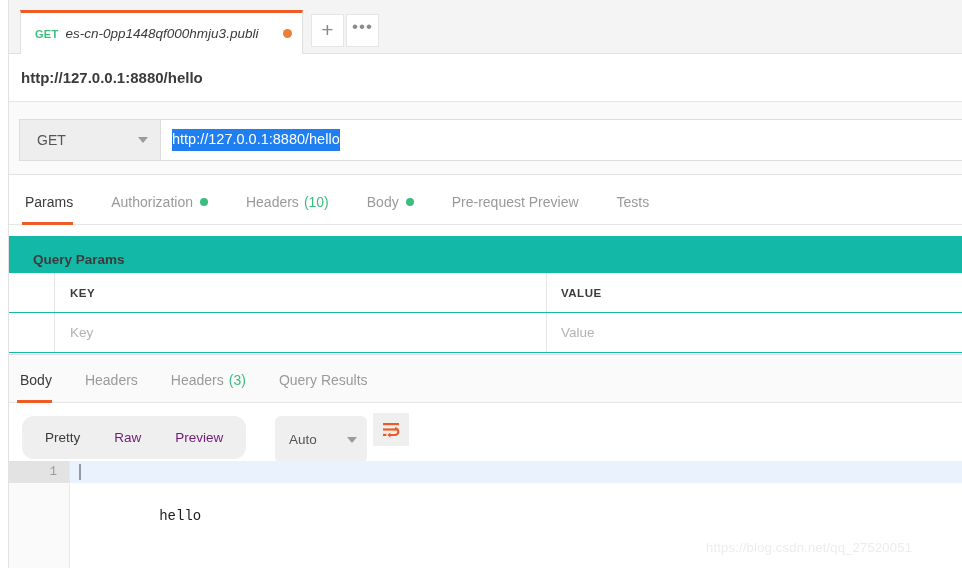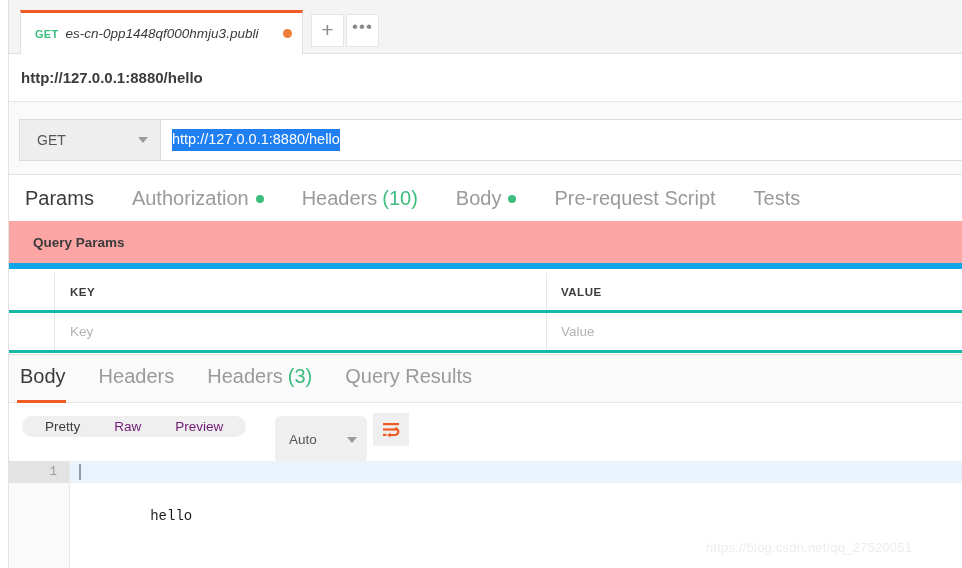--- a/index.html
+++ b/index.html
@@ -184,7 +184,7 @@
   }
   .rtab {
     position: relative;
-    font-size: 20px;
+    font-size: 14px;
     color: #9a9a9a;
     padding: 0 17px 14px 3px;
     margin-right: 18px;

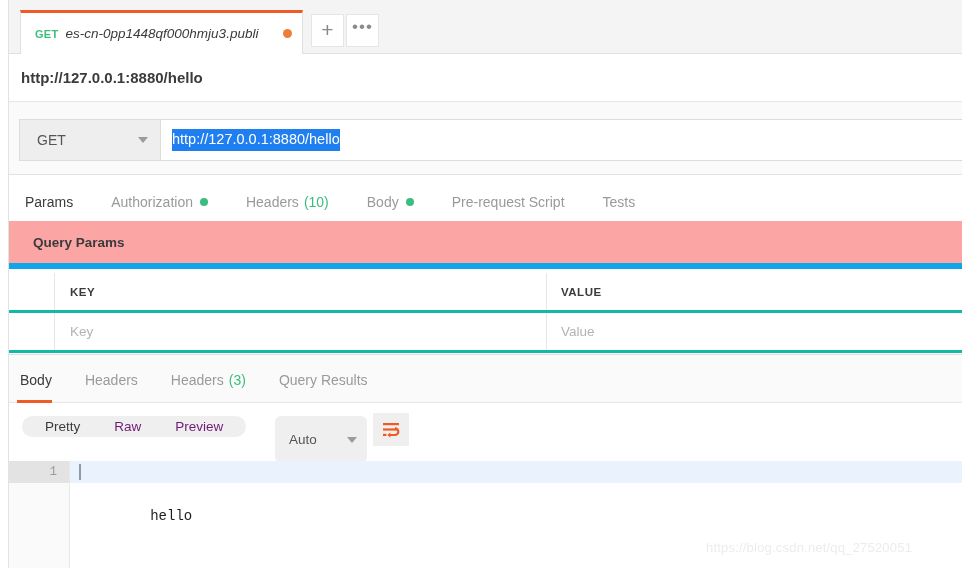--- a/index.html
+++ b/index.html
@@ -441,7 +441,7 @@
       <span class="dot"></span>
     </div>
     <div class="rtab">
-      <span>Pre-request Script</span>
+      <span>Pre-request Preview</span>
     </div>
     <div class="rtab">
       <span>Tests</span>

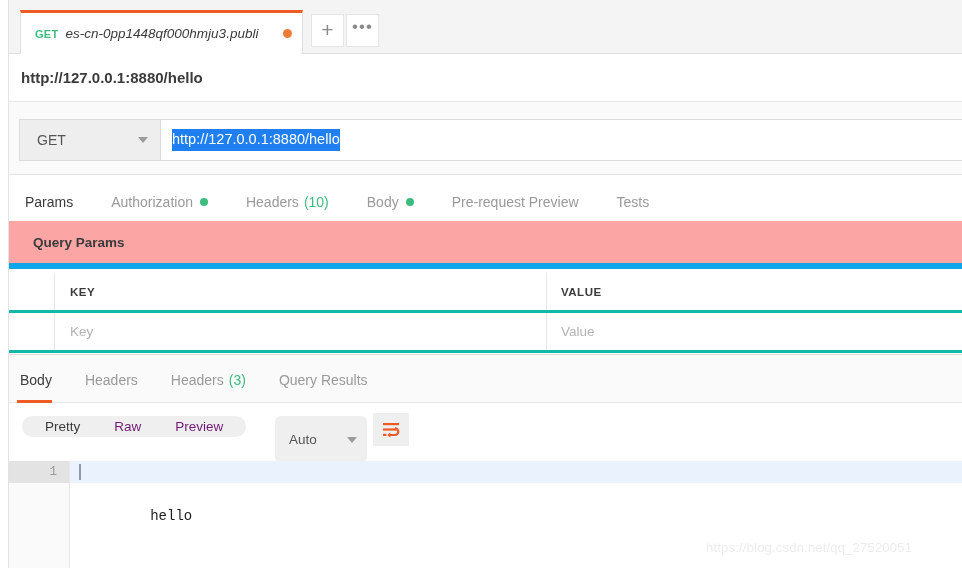--- a/index.html
+++ b/index.html
@@ -215,11 +215,11 @@
   
   .qp-title {
     position: absolute;
-    left: 9px; top: 221px;
+    left: 9px; top: 236px;
     width: 953px;
     height: 48px;
-    background: #fca5a5;
-    border-bottom: 6px solid #0ea5e9;
+    background: #14b8a6;
+    border-bottom: 1px solid #0ea5e9;
     box-sizing: border-box;
     display: flex;
     align-items: center;

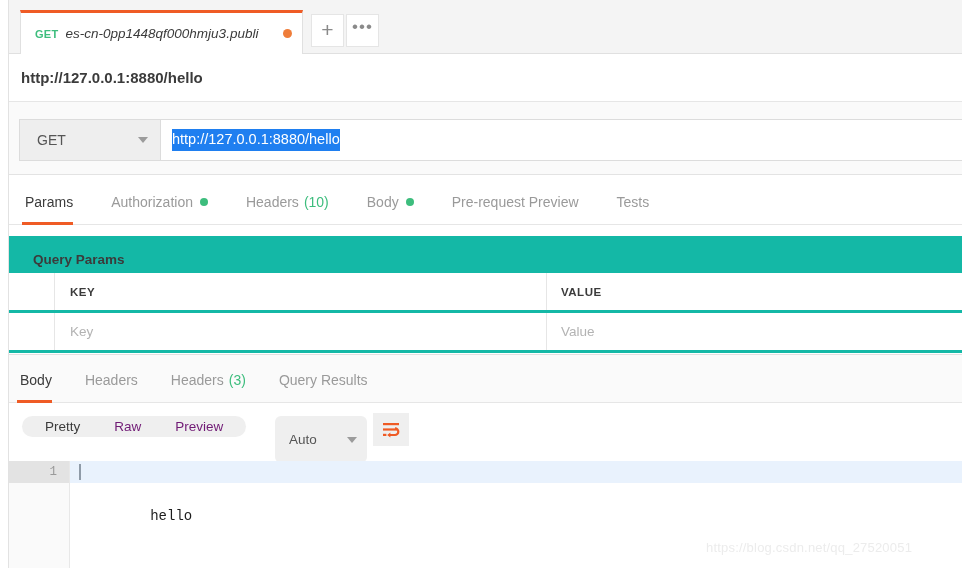--- a/index.html
+++ b/index.html
@@ -241,7 +241,7 @@
   .qp-row {
     display: flex;
     height: 40px;
-    border-bottom: 3px solid #14b8a6;
+    border-bottom: 1px solid #14b8a6;
     box-sizing: border-box;
   }
   .qp-cell {

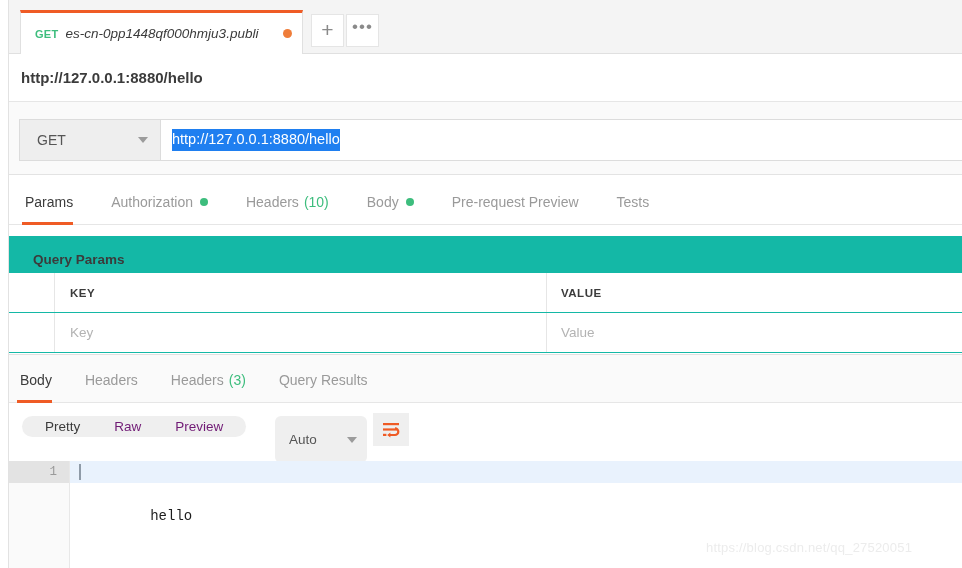--- a/index.html
+++ b/index.html
@@ -285,7 +285,7 @@
   .seg-group {
     position: absolute;
     left: 13px; top: 13px;
-    height: 21px;
+    height: 43px;
     background: #efefef;
     display: flex;
     align-items: center;

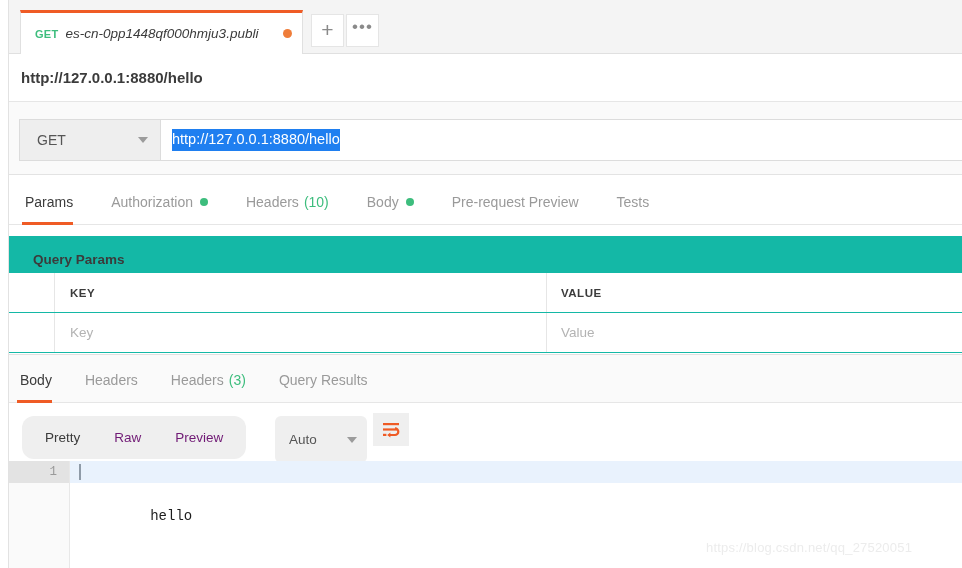--- a/index.html
+++ b/index.html
@@ -365,7 +365,7 @@
     height: 22px;
     line-height: 22px;
     background: #e9f2fd;
-    padding-left: 13px;
+    padding-left: 22px;
     font-family: "Liberation Mono", monospace;
     font-size: 14px;
     color: #1d1d1d;

